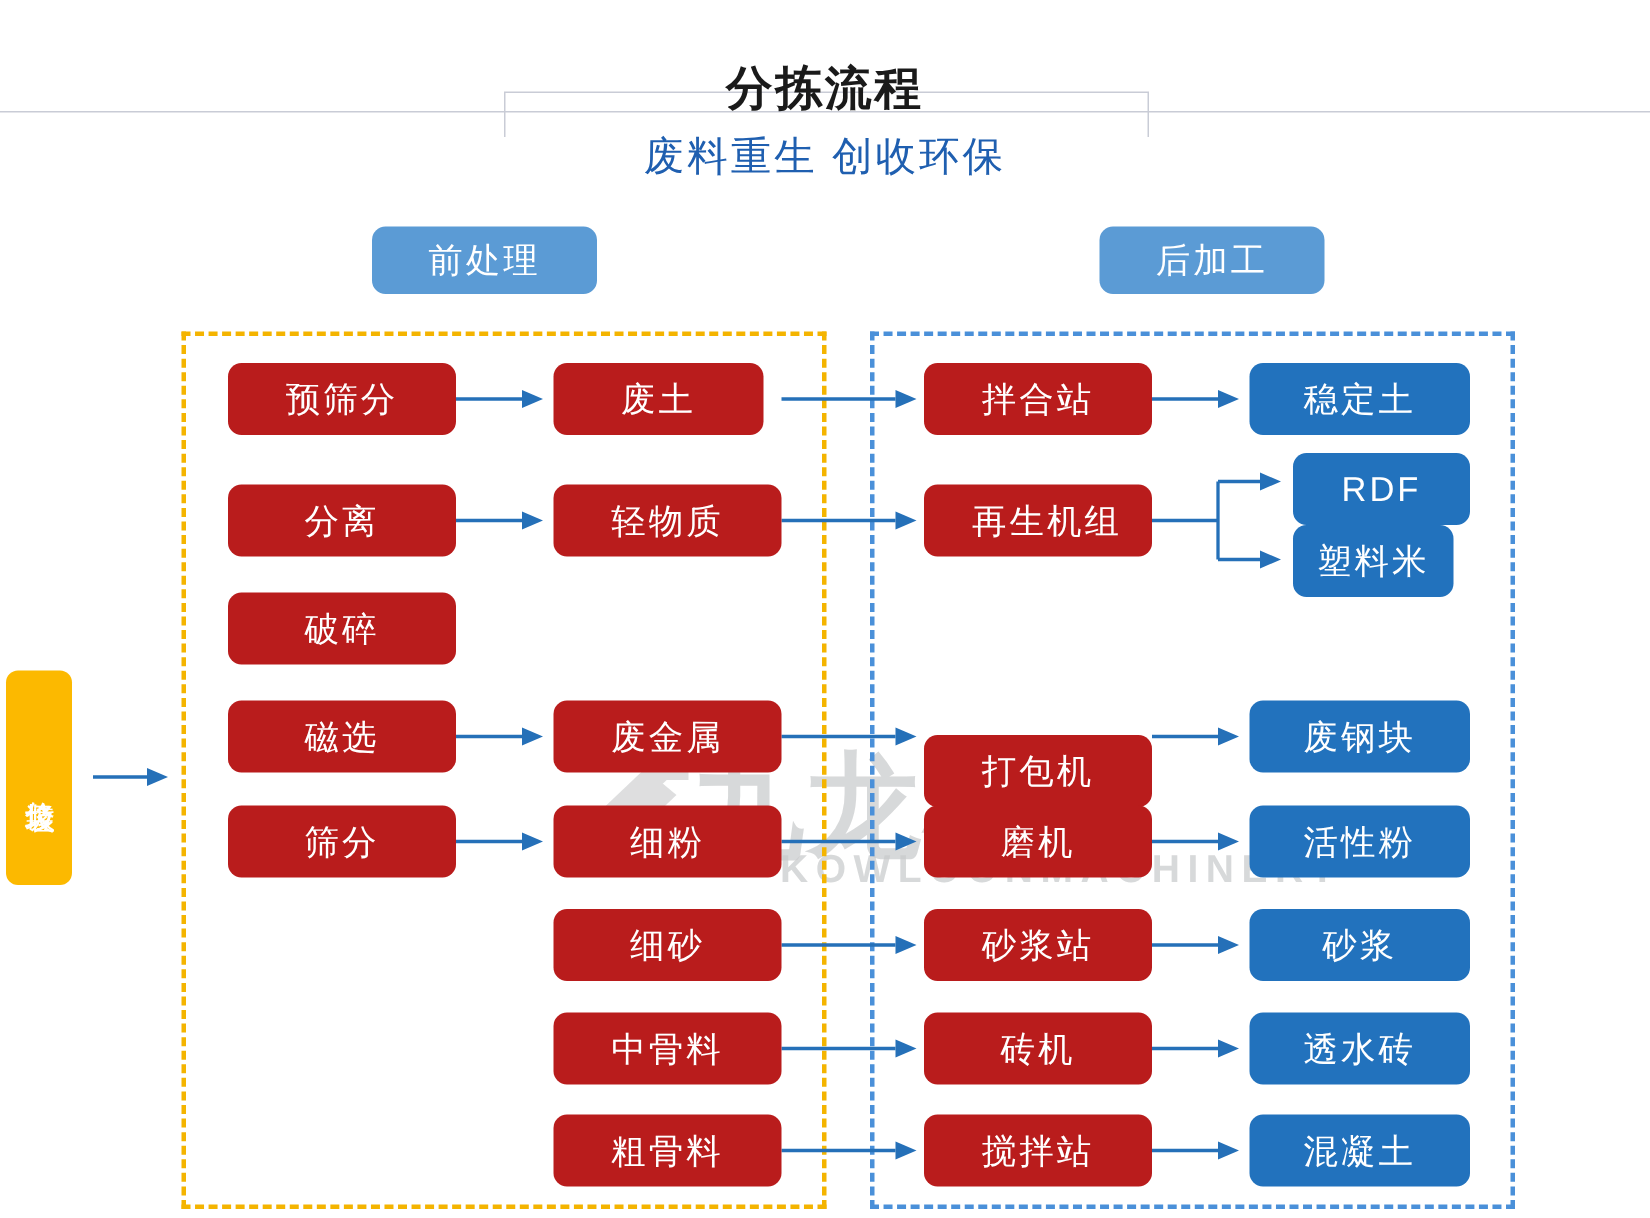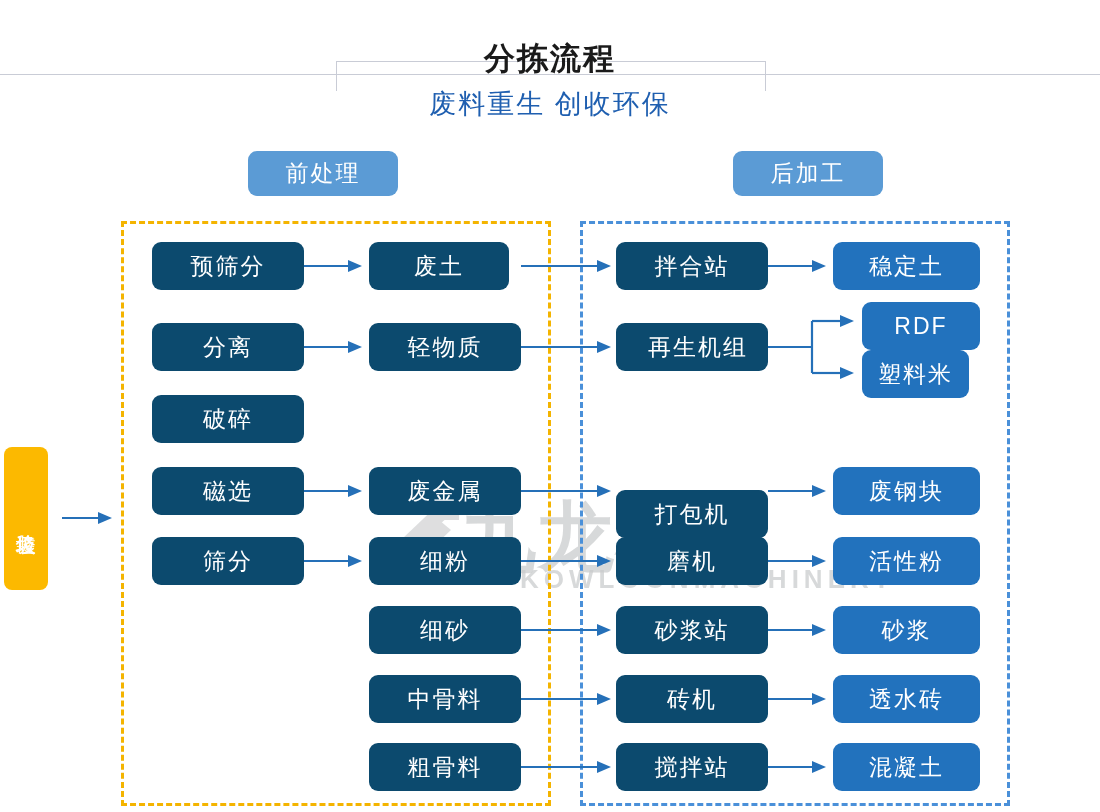--- a/index.html
+++ b/index.html
@@ -128,7 +128,7 @@
     z-index: 3;
     white-space: nowrap;
   }
-  .node.light { background: #0c4a6e; }
+  .node.light { background: #b91c1c; }
   .node.dark  { background: #2272bd; }
 
   

